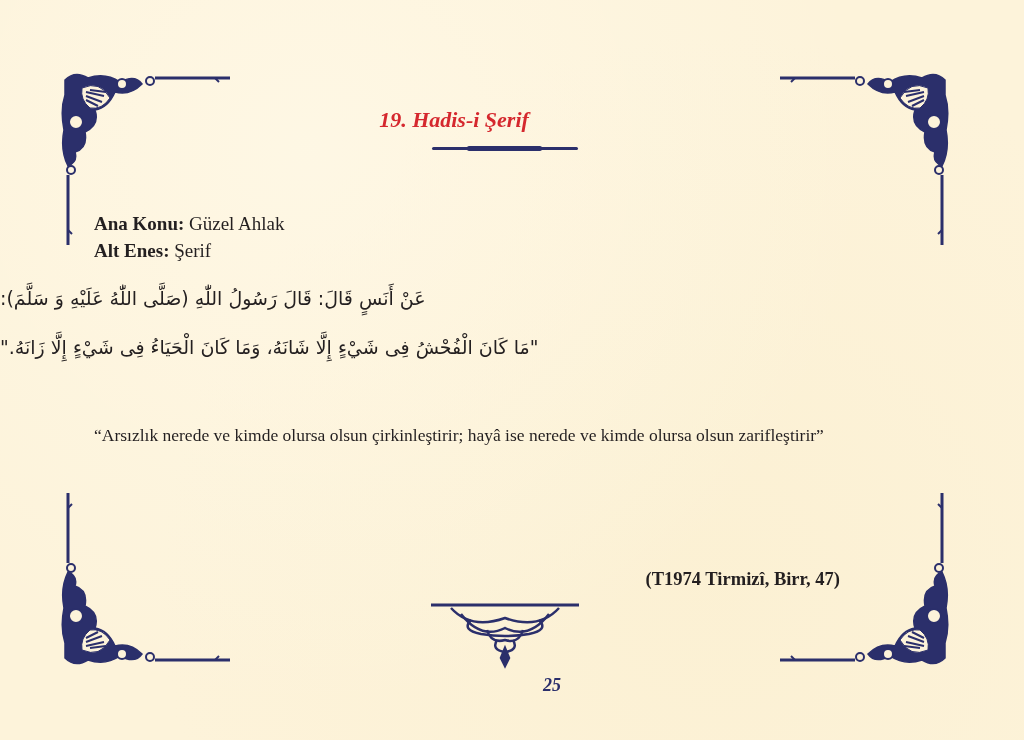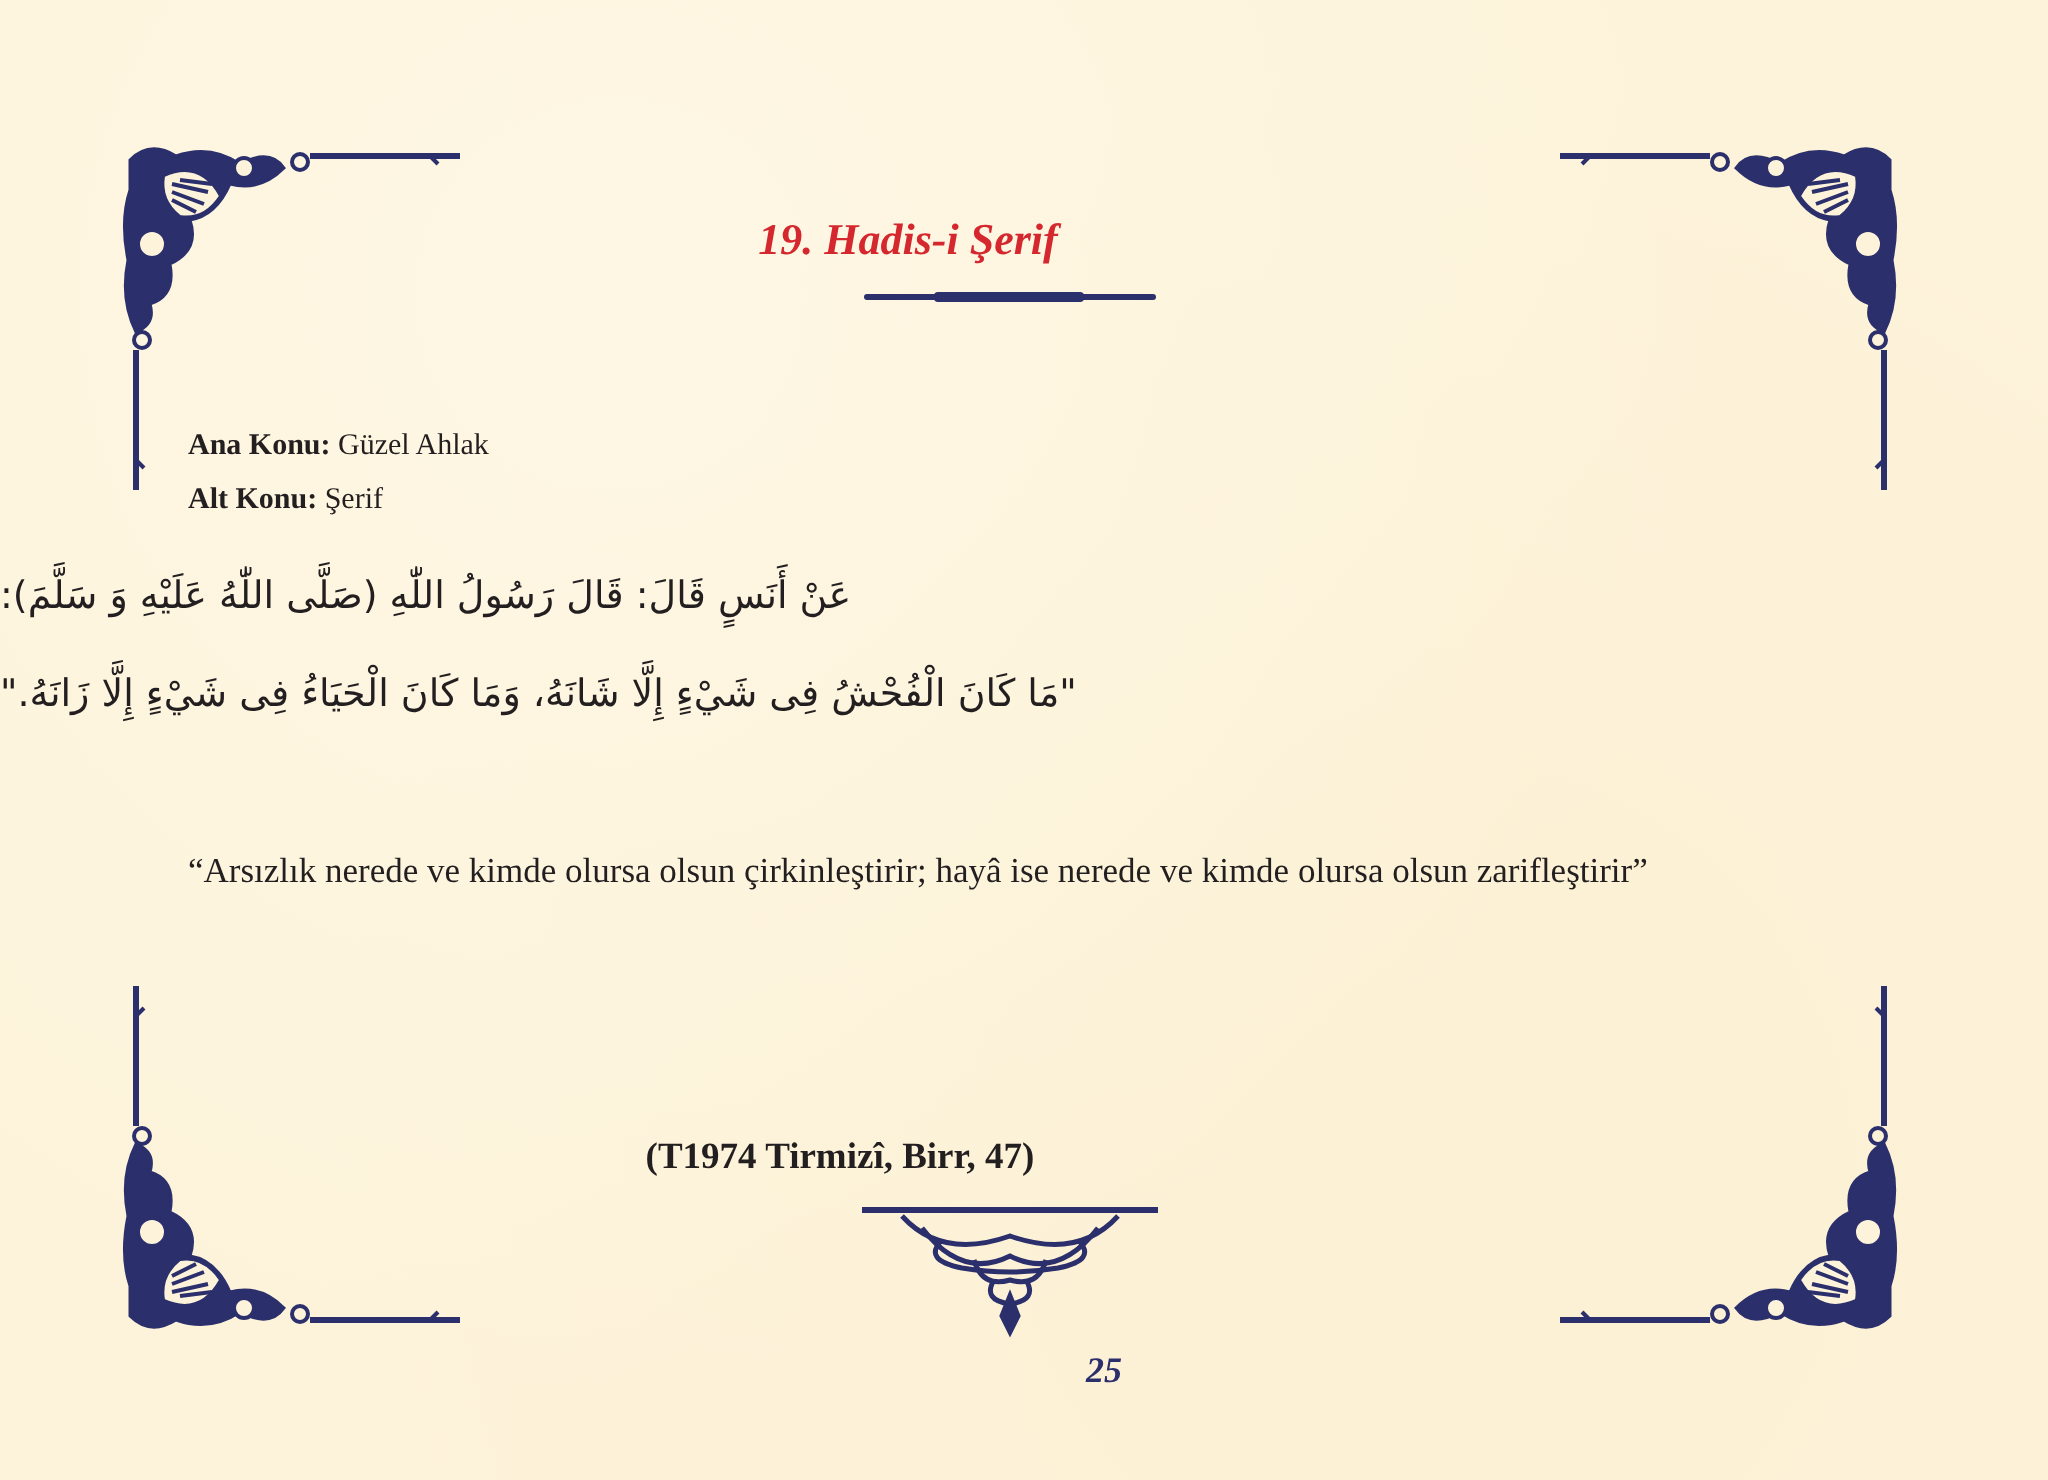--- a/index.html
+++ b/index.html
@@ -37,7 +37,7 @@
     content: ""; position: absolute; left: 35px; top: -1px; width: 75px; height: 5px;
     background: #2b2f6b; border-radius: 2px;
   }
-  .meta { position: absolute; left: 94px; top: 210px; font-size: 15px; line-height: 27px; }
+  .meta { position: absolute; left: 94px; top: 210px; font-size: 19px; line-height: 27px; }
   .meta .lbl { font-weight: bold; }
   .arabic {
     position: absolute; left: 0; width: 1024px; text-align: left;

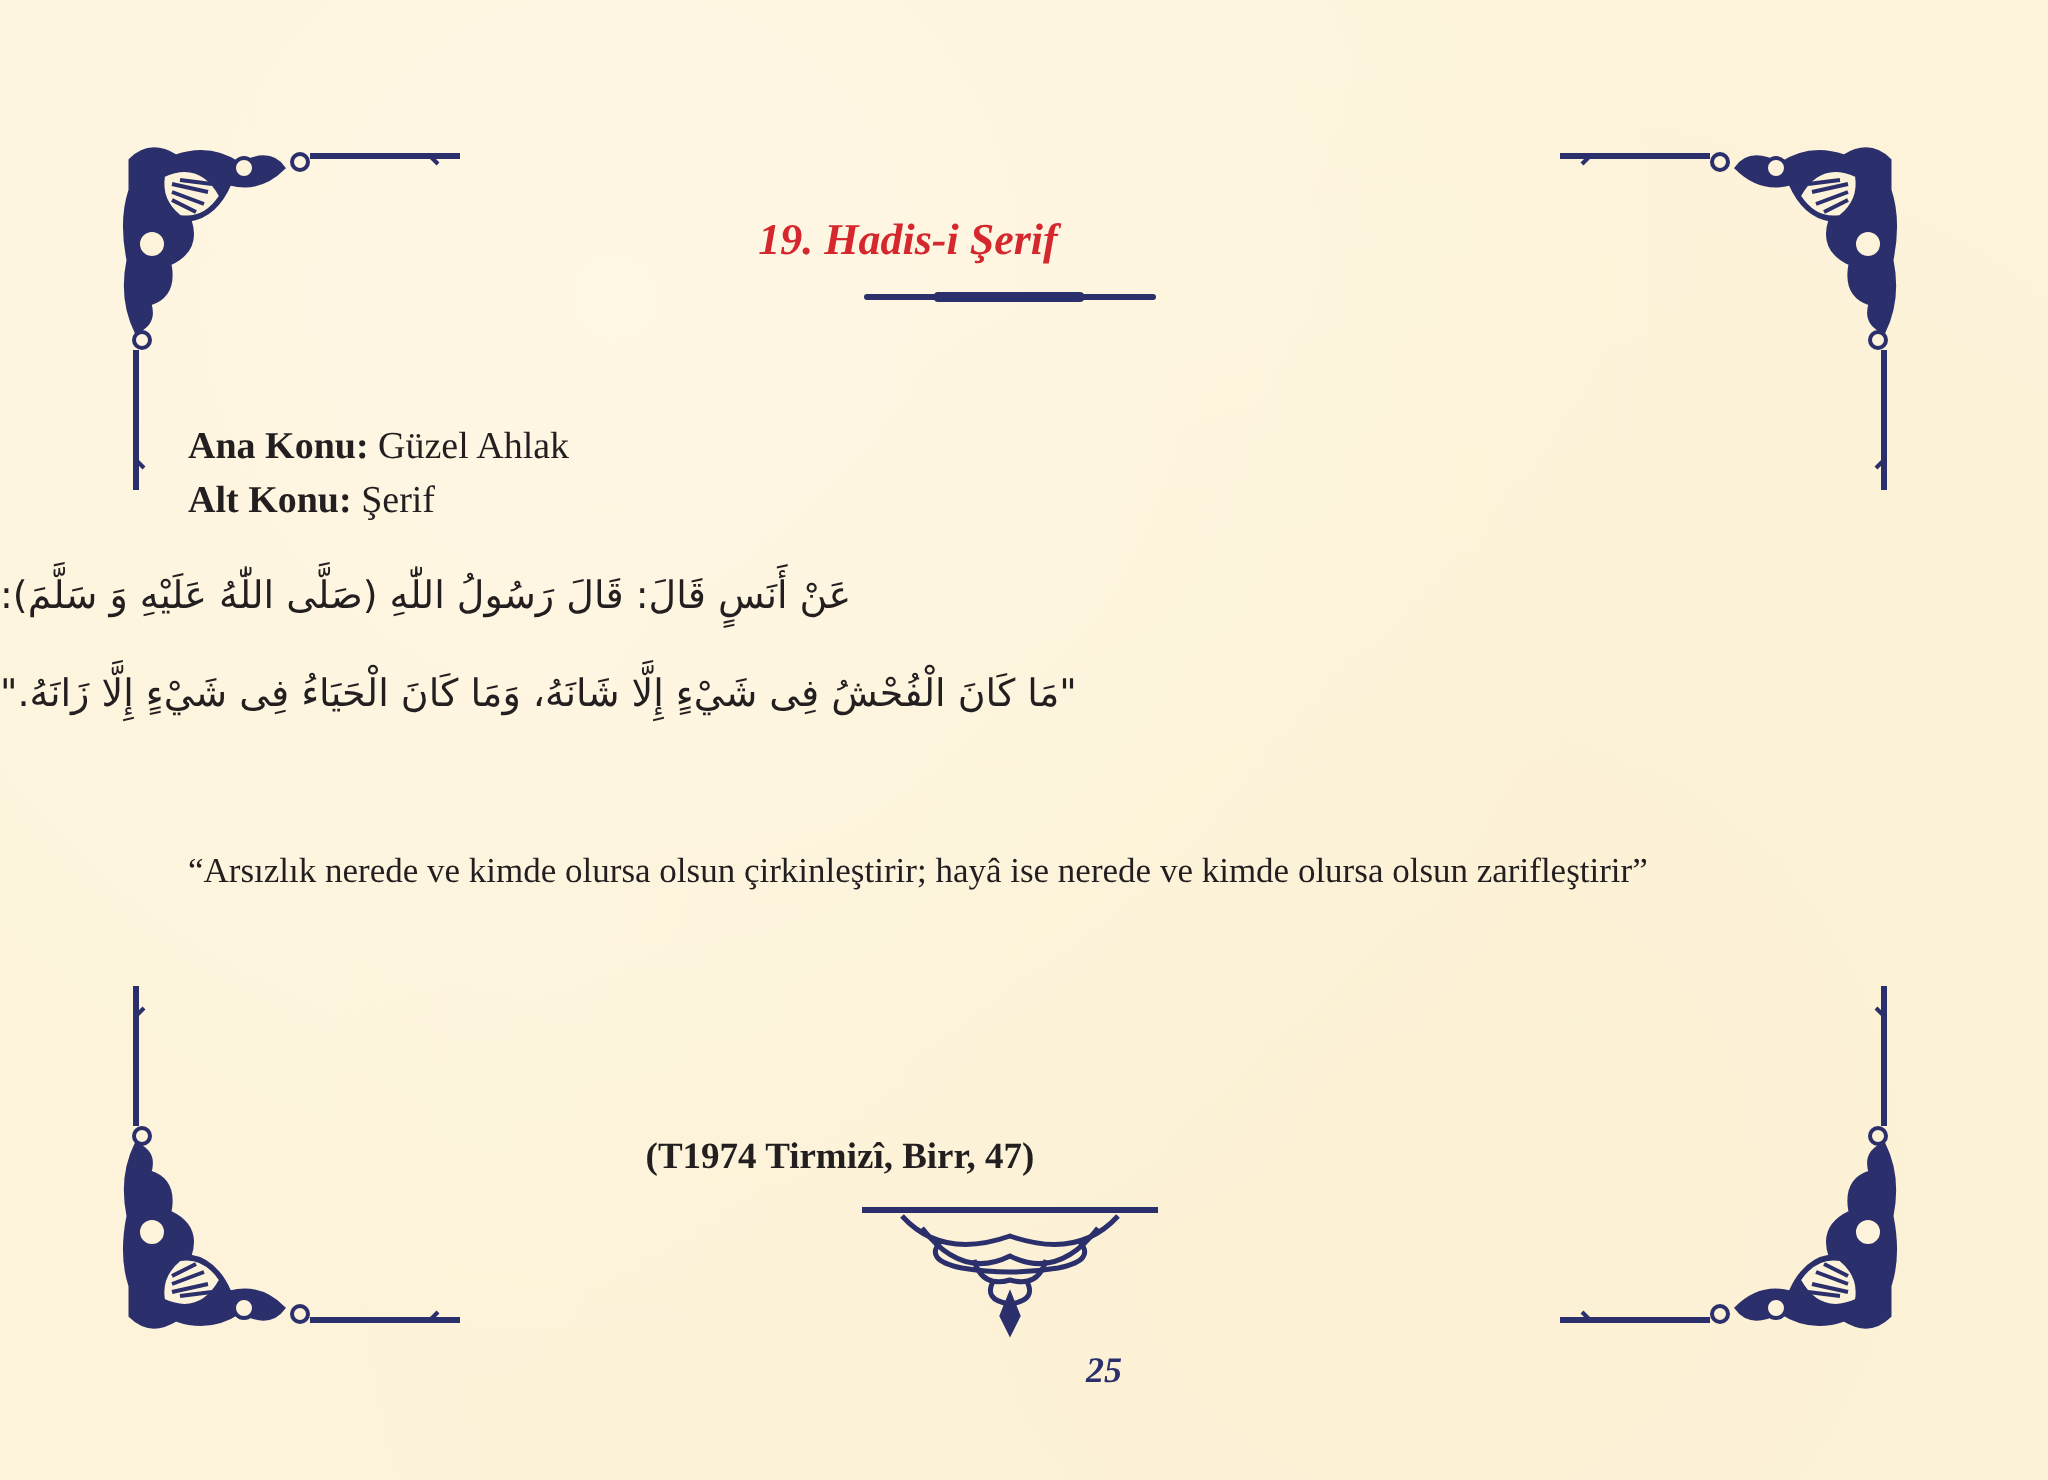--- a/index.html
+++ b/index.html
@@ -133,7 +133,7 @@
       <span class="lbl">Ana Konu:</span><span> Güzel Ahlak</span>
     </div>
     <div>
-      <span class="lbl">Alt Konu:</span><span> Şerif</span>
+      <span class="lbl">Alt Enes:</span><span> Şerif</span>
     </div>
   </div>
 

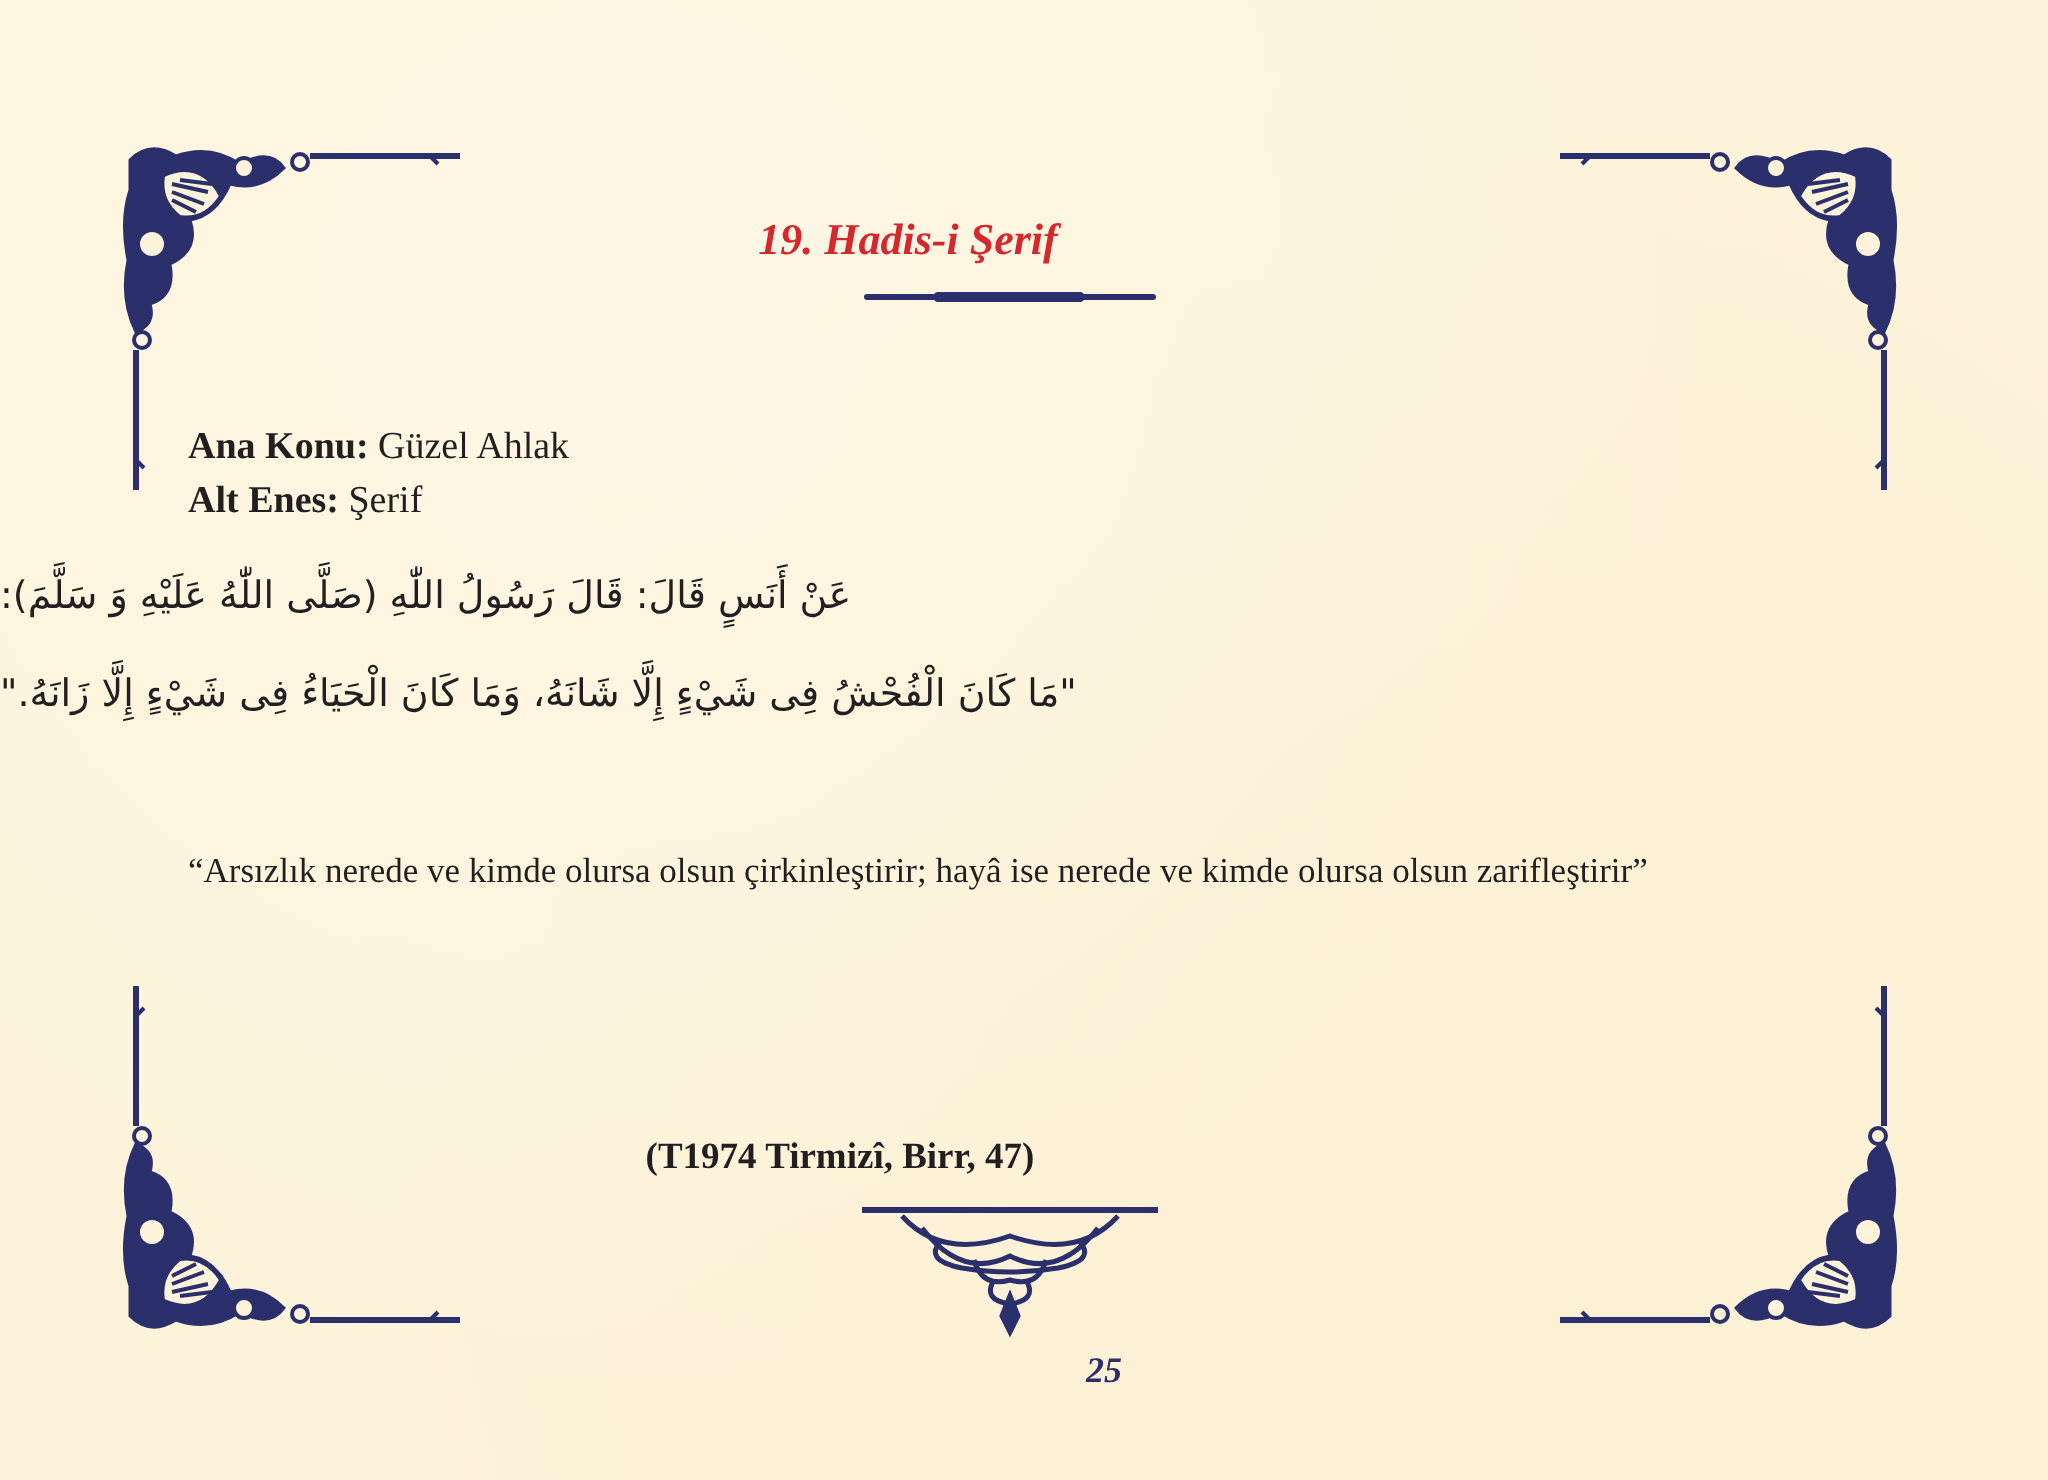--- a/index.html
+++ b/index.html
@@ -49,7 +49,7 @@
   .narr { position: absolute; left: 94px; top: 424px; font-size: 17.5px; line-height: 22px; }
   .narr .quote { }
   .source {
-    position: absolute; left: 0; width: 840px; top: 569px; text-align: center;
+    position: absolute; left: 0; width: 840px; top: 569px; text-align: right;
     font-weight: bold; font-size: 18.5px;
   }
   .bottom-orn { position: absolute; left: 431px; top: 600px; width: 148px; height: 70px; }

